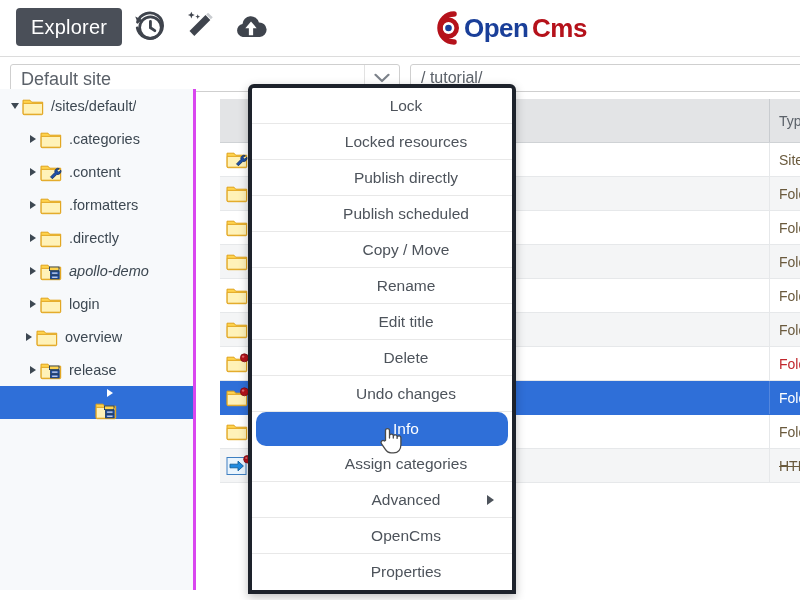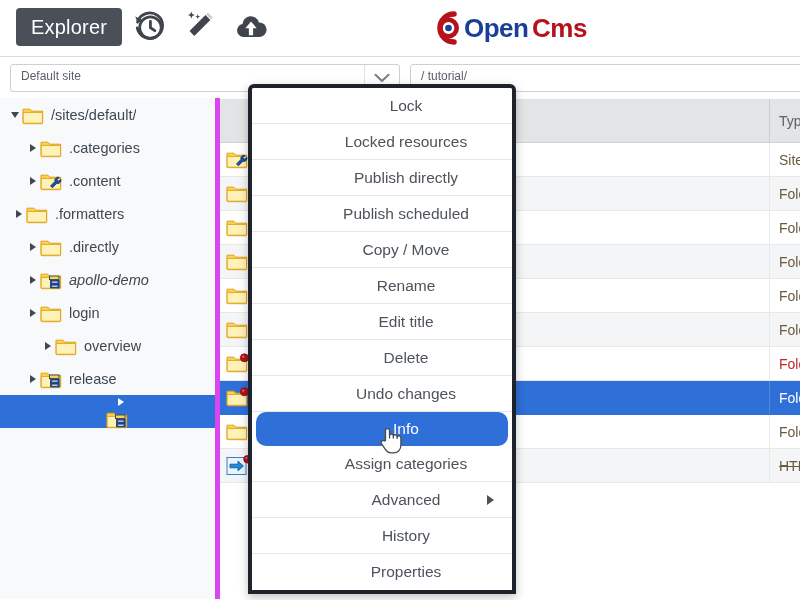--- a/index.html
+++ b/index.html
@@ -54,7 +54,7 @@
   }
   .site-select .label {
     position: absolute; left: 10px; top: 4px;
-    font-size: 12px; color: #5b6169;
+    font-size: 18px; color: #5b6169;
   }
   .site-select .divider {
     position: absolute; right: 34px; top: 0; bottom: 0; width: 1px; background: #e2e2e2;

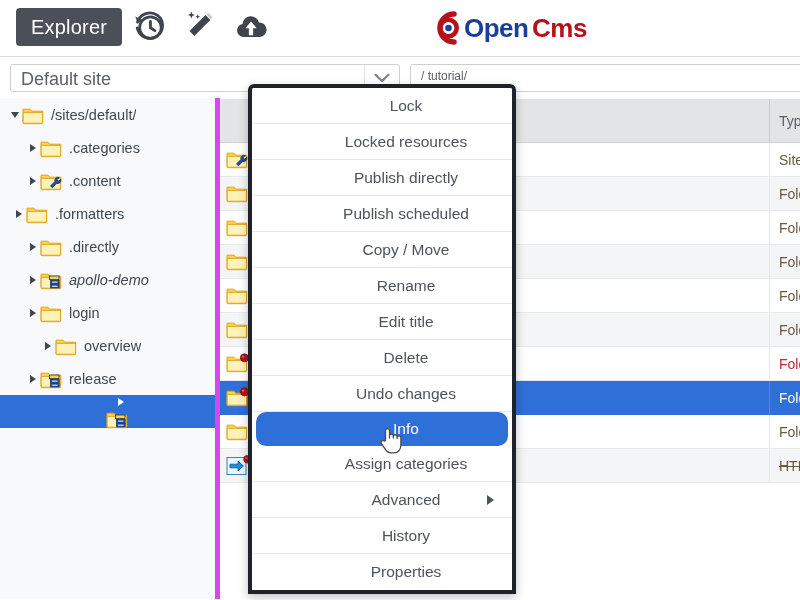--- a/index.html
+++ b/index.html
@@ -71,7 +71,7 @@
   }
   .path-box .label {
     position: absolute; left: 10px; top: 4px;
-    font-size: 12px; color: #5b6169;
+    font-size: 16px; color: #5b6169;
   }
 
   

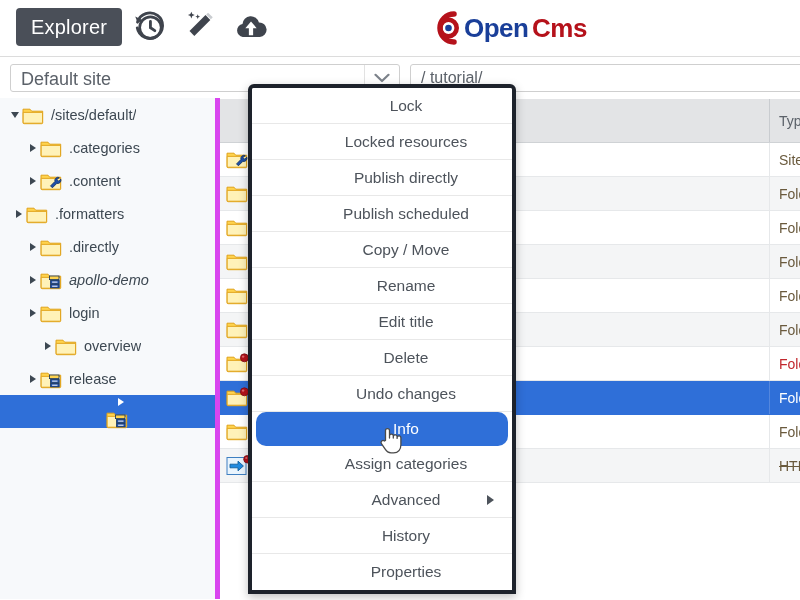--- a/index.html
+++ b/index.html
@@ -76,8 +76,8 @@
 
   
   .sidebar {
-    position: absolute; left: 0; top: 98px; width: 220px; height: 501px;
-    background: #f7f9fb; border-right: 5px solid #d946ef;
+    position: absolute; left: 0; top: 89px; width: 196px; height: 501px;
+    background: #f7f9fb; border-right: 3px solid #d946ef;
     box-sizing: border-box; overflow: hidden;
   }
   .tree-row {

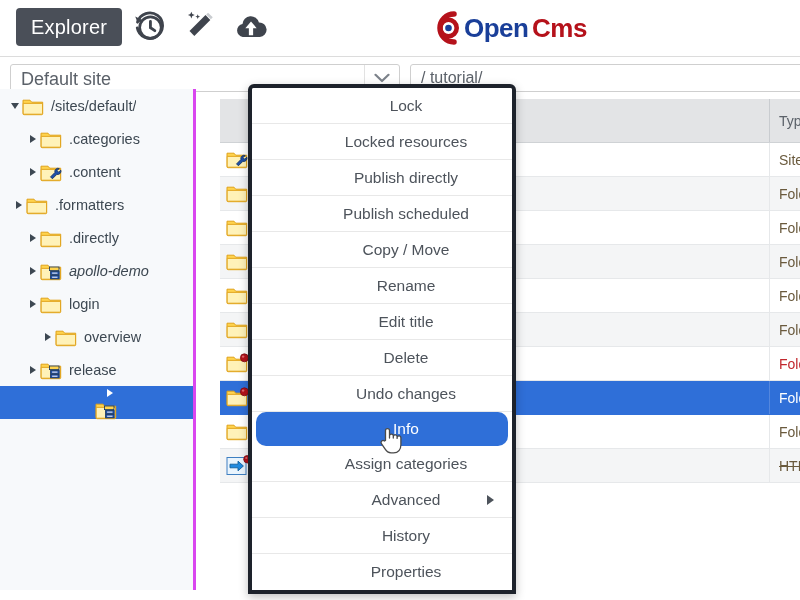--- a/index.html
+++ b/index.html
@@ -282,7 +282,7 @@
           </div>
           <div class="tlabel">.content</div>
         </div>
-        <div class="tree-row" style="padding-left: 12px;">
+        <div class="tree-row" style="padding-left: 26px;">
           <div class="arrow">
             <div class="tri tri-right"></div>
           </div>

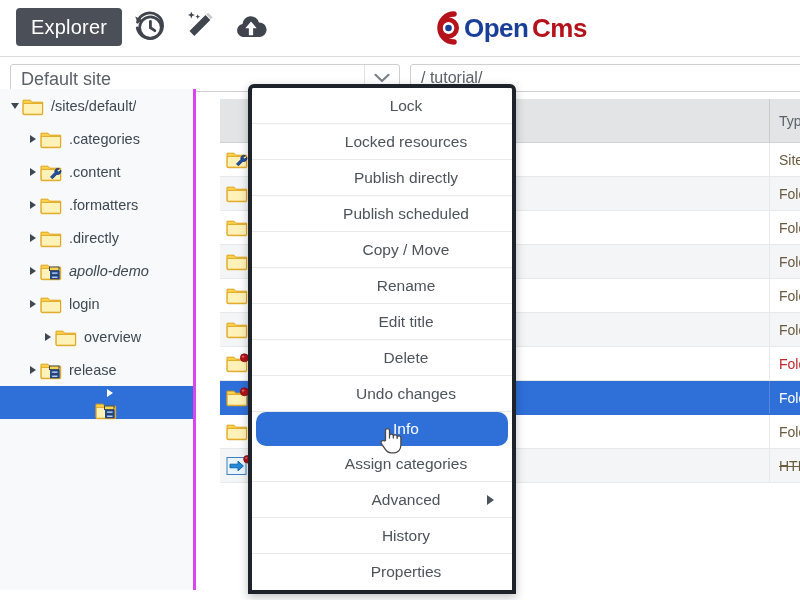--- a/index.html
+++ b/index.html
@@ -339,7 +339,7 @@
           </div>
           <div class="tlabel">login</div>
         </div>
-        <div class="tree-row" style="padding-left: 41px;">
+        <div class="tree-row" style="padding-left: 22px;">
           <div class="arrow">
             <div class="tri tri-right"></div>
           </div>

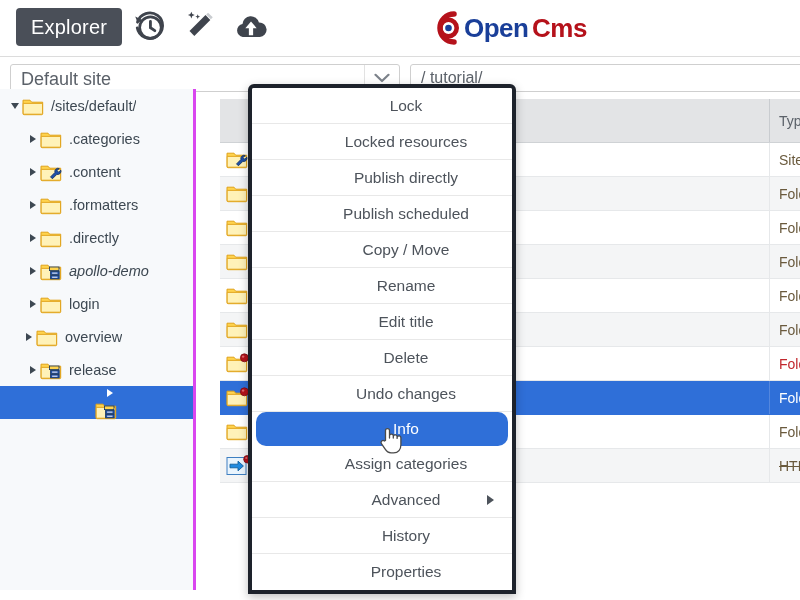--- a/index.html
+++ b/index.html
@@ -551,7 +551,7 @@
           <div class="submark"></div>
         </div>
         <div class="ctx-item">
-          <span>History</span>
+          <span>OpenCms</span>
         </div>
         <div class="ctx-item">
           <span>Properties</span>

